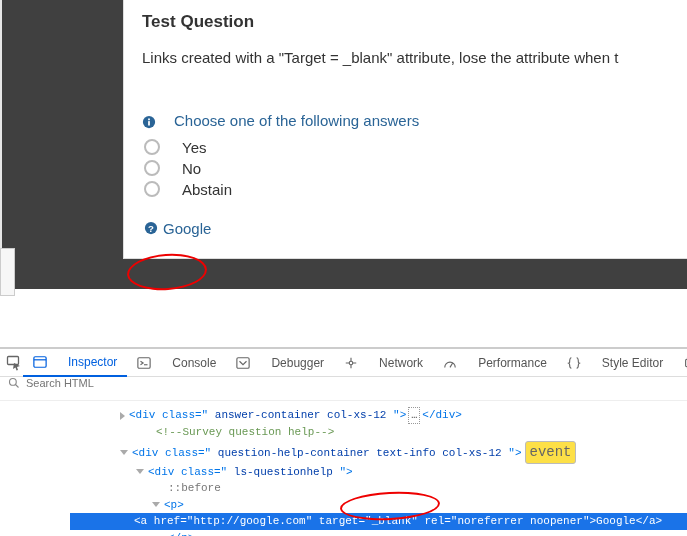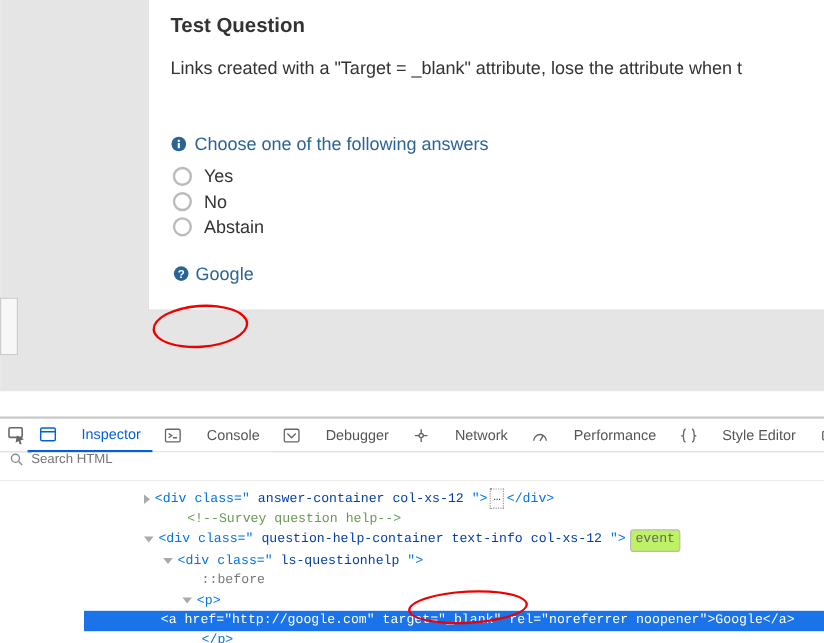--- a/index.html
+++ b/index.html
@@ -4,7 +4,7 @@
 <style>
   * { box-sizing: border-box; margin: 0; padding: 0; }
   body { font-family: Arial, Helvetica, sans-serif; font-size: 14px; color: #333; width: 687px; height: 536px; overflow: hidden; background: #fff; position: relative; }
-  .top-area { position: absolute; top: 0; left: 0; right: 0; height: 326px; background: #e5e5e5; }
+  .top-area { position: absolute; top: 0; left: 0; right: 0; height: 289px; background: #404040; }
   .left-margin { position: absolute; left: 0; top: 0; bottom: 0; width: 2px; background: #e7e7e7; }
   .small-box { position: absolute; left: 0; top: 248px; width: 15px; height: 48px; border: 1px solid #ccc; background: #f7f7f7; }
   .question-box { position: absolute; top: 0; left: 123px; right: 0; background: #fff; border: 1px solid #ddd; border-right: none; border-top: none; padding: 12px 18px 20px 18px; }

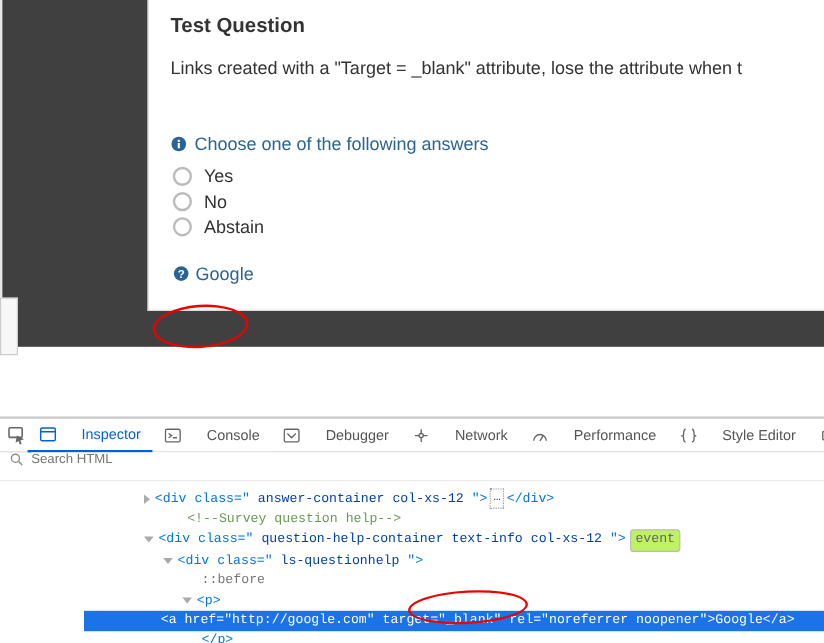--- a/index.html
+++ b/index.html
@@ -10,7 +10,7 @@
   .question-box { position: absolute; top: 0; left: 123px; right: 0; background: #fff; border: 1px solid #ddd; border-right: none; border-top: none; padding: 12px 18px 20px 18px; }
   .q-title { font-weight: bold; font-size: 17px; color: #333; margin-bottom: 16px; }
   .q-desc { font-size: 15px; color: #333; margin-bottom: 44px; line-height: 1.3; white-space: nowrap; overflow: hidden; }
-  .choose-row { color: #2a6496; font-size: 15px; margin-bottom: 10px; display: flex; align-items: center; gap: 6px; }
+  .choose-row { color: #2a6496; font-size: 15px; margin-bottom: 10px; display: flex; align-items: flex-end; gap: 18px; }
   .answer-row { display: flex; align-items: center; gap: 10px; margin: 4px 0 4px 2px; font-size: 15px; color: #333; }
   .radio { width: 16px; height: 16px; border: 2px solid #bbb; border-radius: 50%; flex-shrink: 0; }
   .google-link { color: #2a6496; font-size: 15px; display: inline-flex; align-items: center; gap: 5px; margin-top: 18px; margin-left: 2px; position: relative; }

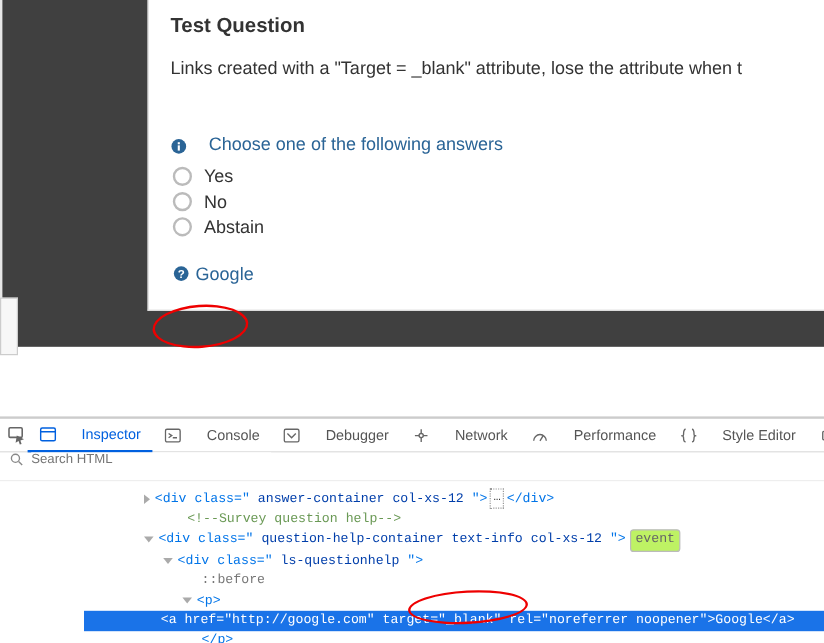--- a/index.html
+++ b/index.html
@@ -11,7 +11,7 @@
   .q-title { font-weight: bold; font-size: 17px; color: #333; margin-bottom: 16px; }
   .q-desc { font-size: 15px; color: #333; margin-bottom: 44px; line-height: 1.3; white-space: nowrap; overflow: hidden; }
   .choose-row { color: #2a6496; font-size: 15px; margin-bottom: 10px; display: flex; align-items: flex-end; gap: 18px; }
-  .answer-row { display: flex; align-items: center; gap: 10px; margin: 4px 0 4px 2px; font-size: 15px; color: #333; }
+  .answer-row { display: flex; align-items: center; gap: 22px; margin: 4px 0 4px 2px; font-size: 15px; color: #333; }
   .radio { width: 16px; height: 16px; border: 2px solid #bbb; border-radius: 50%; flex-shrink: 0; }
   .google-link { color: #2a6496; font-size: 15px; display: inline-flex; align-items: center; gap: 5px; margin-top: 18px; margin-left: 2px; position: relative; }
   .hand-circle { position: absolute; border: 2px solid #e00; border-radius: 50%; pointer-events: none; }

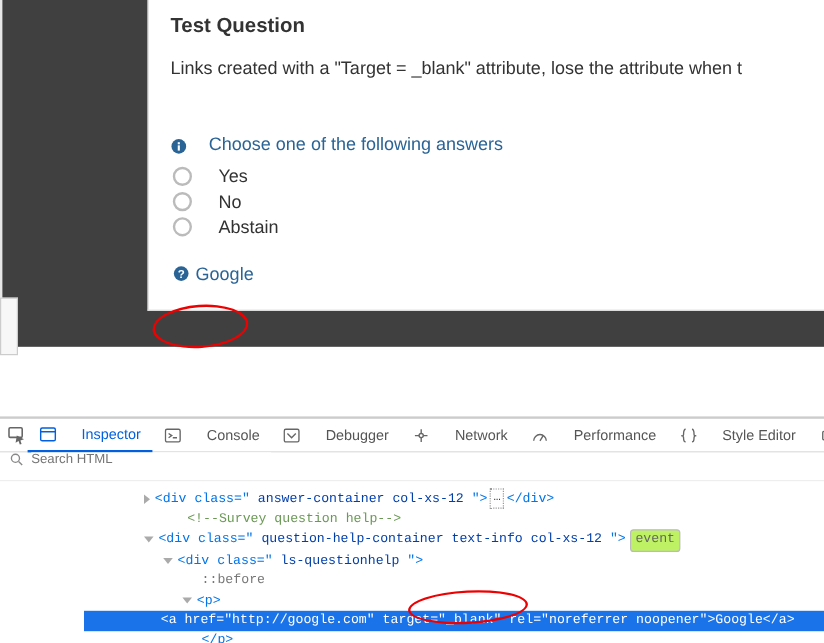--- a/index.html
+++ b/index.html
@@ -34,7 +34,7 @@
   .comment { color: #6a9955; margin-left: 36px; }
   .arrow { display: inline-block; width: 0; height: 0; border-left: 4px solid transparent; border-right: 4px solid transparent; border-top: 5px solid #aaa; vertical-align: middle; margin-right: 4px; }
   .arrow.r { border-top: 4px solid transparent; border-bottom: 4px solid transparent; border-left: 5px solid #aaa; border-right: none; }
-  .eventbadge { display: inline-block; border: 1px solid #bbb; border-radius: 3px; font-size: 11px; padding: 0 3px; color: #666; margin-left: 4px; background: #bef264; }
+  .eventbadge { display: inline-block; border: 1px solid #bbb; border-radius: 3px; font-size: 14px; padding: 0 3px; color: #666; margin-left: 4px; background: #fde047; }
   .dotted-box { display: inline-block; border: 1px dotted #999; padding: 0 2px; margin: 0 2px; font-size: 10px; vertical-align: middle; }
   .hl-line { background: #1a73e8; color: #fff; padding-left: 50px; margin-left: -50px; }
   .hl-line .tag, .hl-line .attr-name, .hl-line .attr-val, .hl-line .underline { color: #fff !important; }

